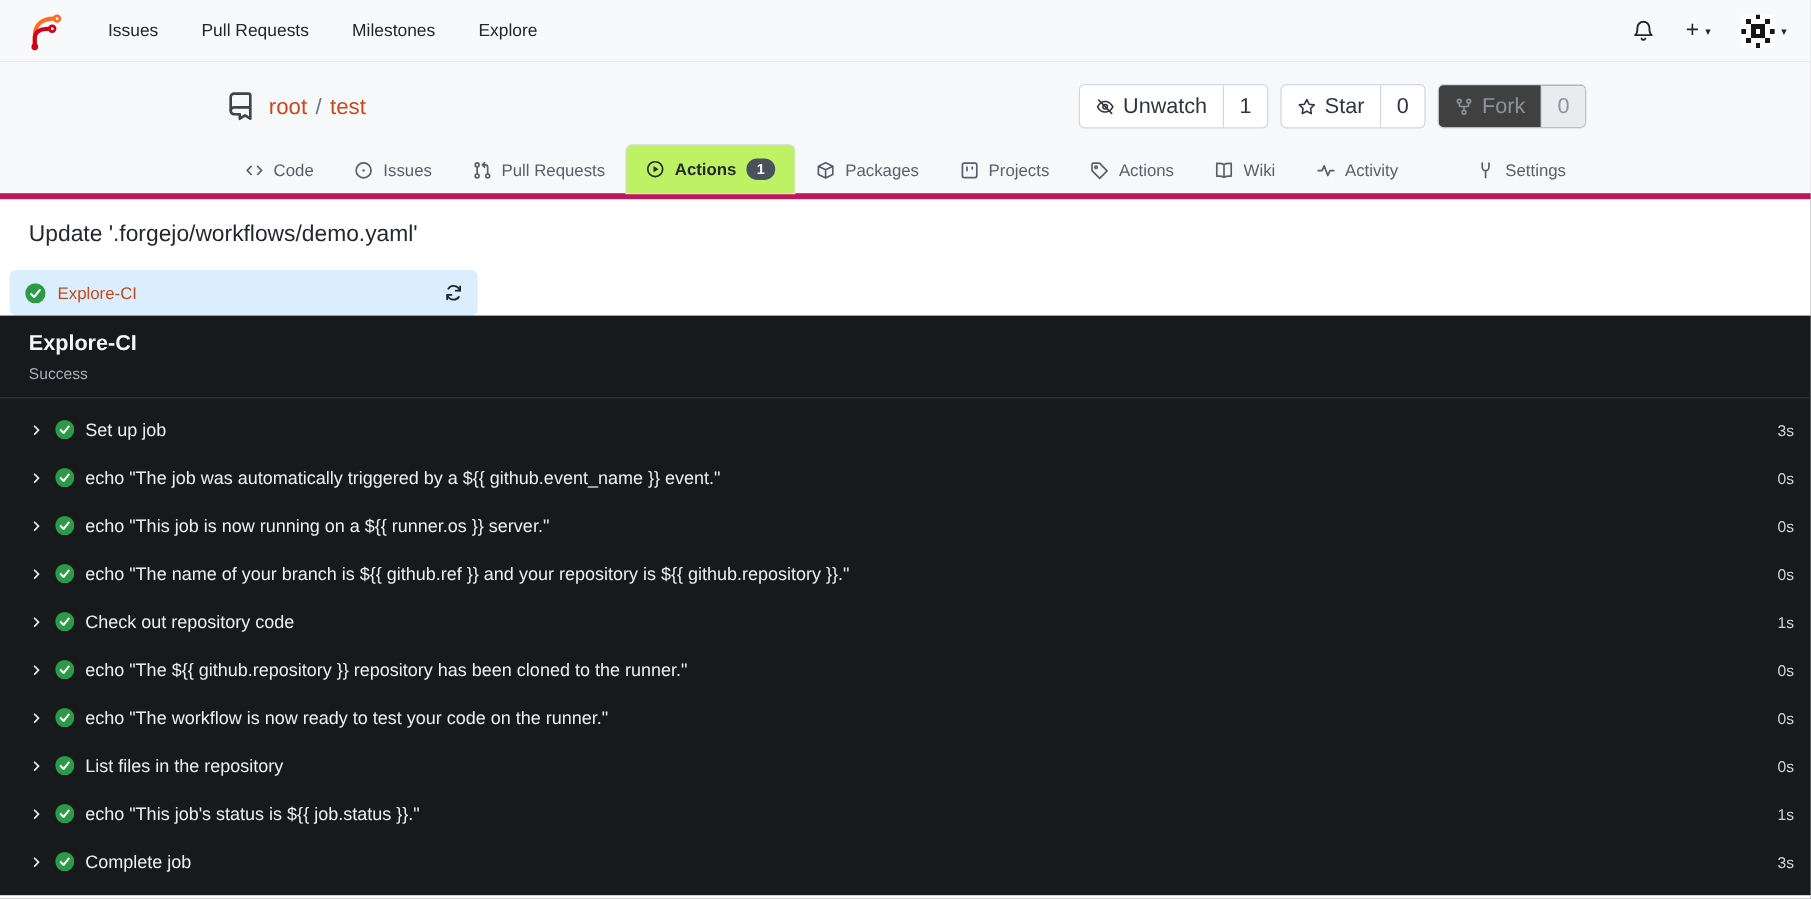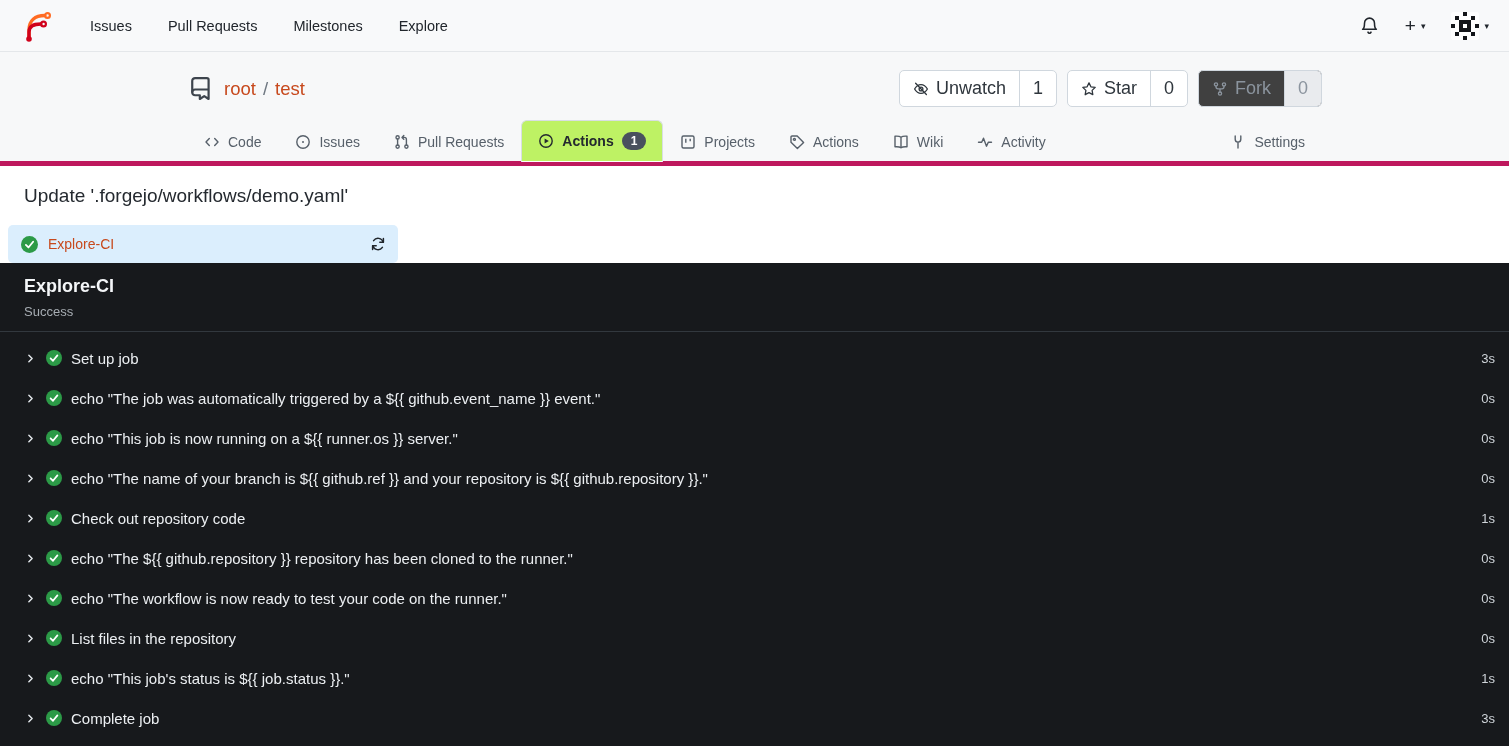--- a/index.html
+++ b/index.html
@@ -217,6 +217,14 @@
       <div class="tab">
         <span>
           <svg viewBox="0 0 16 16" width="16" height="16" fill="none" stroke="currentColor" stroke-width="1.4" stroke-linejoin="round">
+            <path d="M8 1.6l6 2.9v7L8 14.4 2 11.5v-7zM2 4.5l6 3 6-3M8 7.5v6.9"></path>
+          </svg>
+        </span>
+        <span>Packages</span>
+      </div>
+      <div class="tab">
+        <span>
+          <svg viewBox="0 0 16 16" width="16" height="16" fill="none" stroke="currentColor" stroke-width="1.4" stroke-linejoin="round">
             <rect x="2" y="2" width="12" height="12" rx="1.5"></rect>
               <path d="M5.8 4.8v4M10.2 4.8v2.4"></path>
           </svg>

